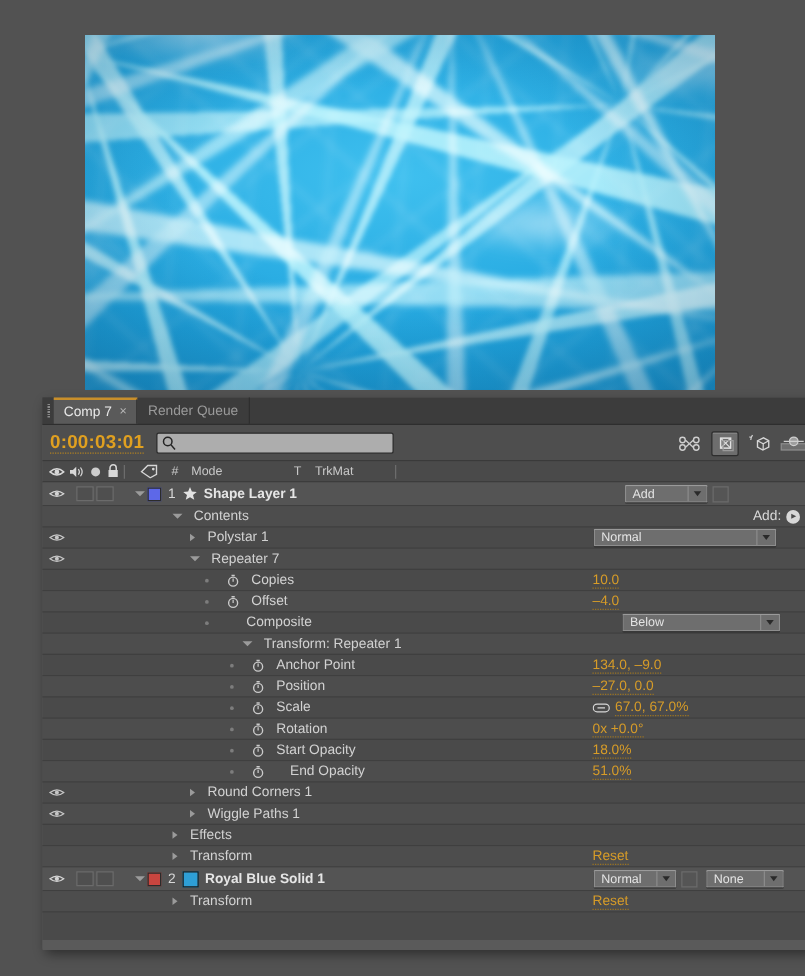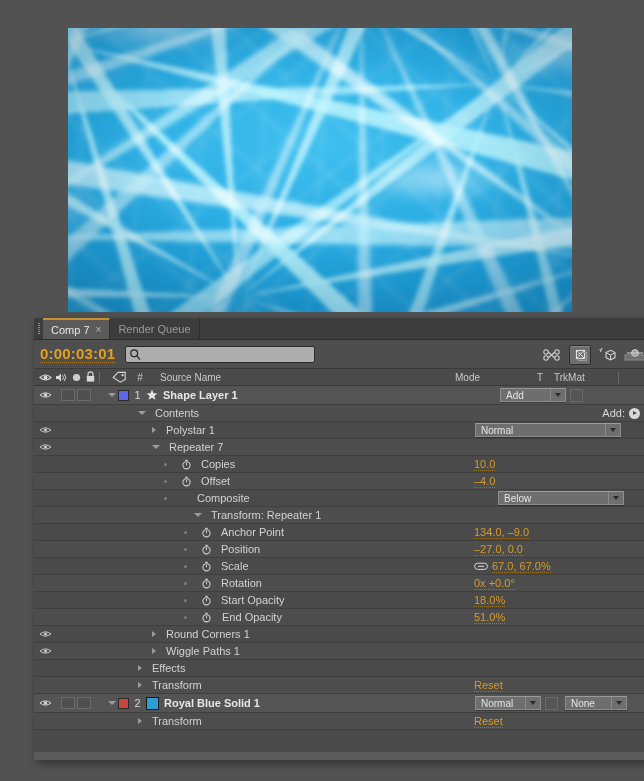--- a/index.html
+++ b/index.html
@@ -370,7 +370,6 @@
       </svg>
     </div>
     <div class="ch-num">#</div>
-    <div class="ch-name">Source Name</div>
     <div class="ch-mode">Mode</div>
     <div class="ch-t">T</div>
     <div class="ch-trk">TrkMat</div>

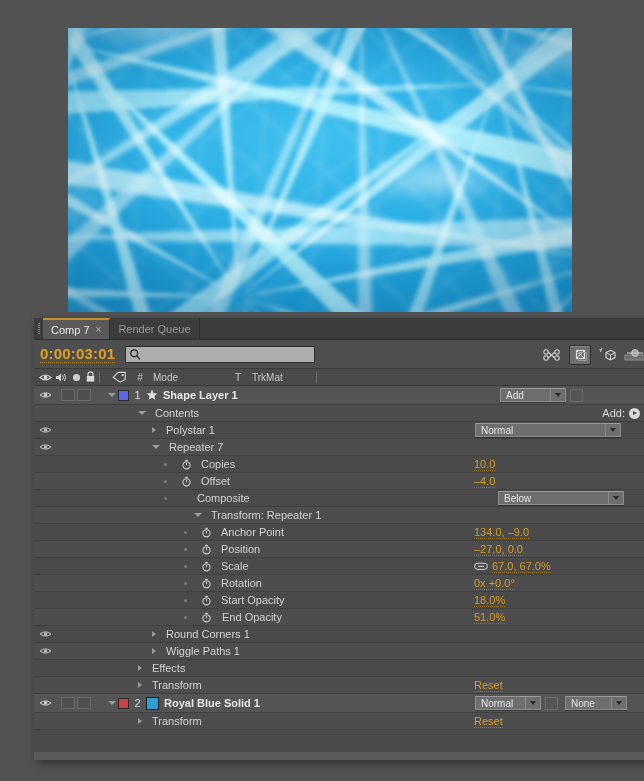--- a/index.html
+++ b/index.html
@@ -601,7 +601,7 @@
           <line x1="5.5" y1="6.3" x2="5.5" y2="3.8" stroke="#cacaca" stroke-width="1"></line>
           <line x1="4.2" y1="1.4" x2="6.8" y2="1.4" stroke="#cacaca" stroke-width="1.2"></line>
         </svg>
-        <span style="margin-left:6px">End Opacity</span>
+        <span style="margin-left:16px">End Opacity</span>
       </div>
       <div class="valcell">
         <span class="val">51.0%</span>

